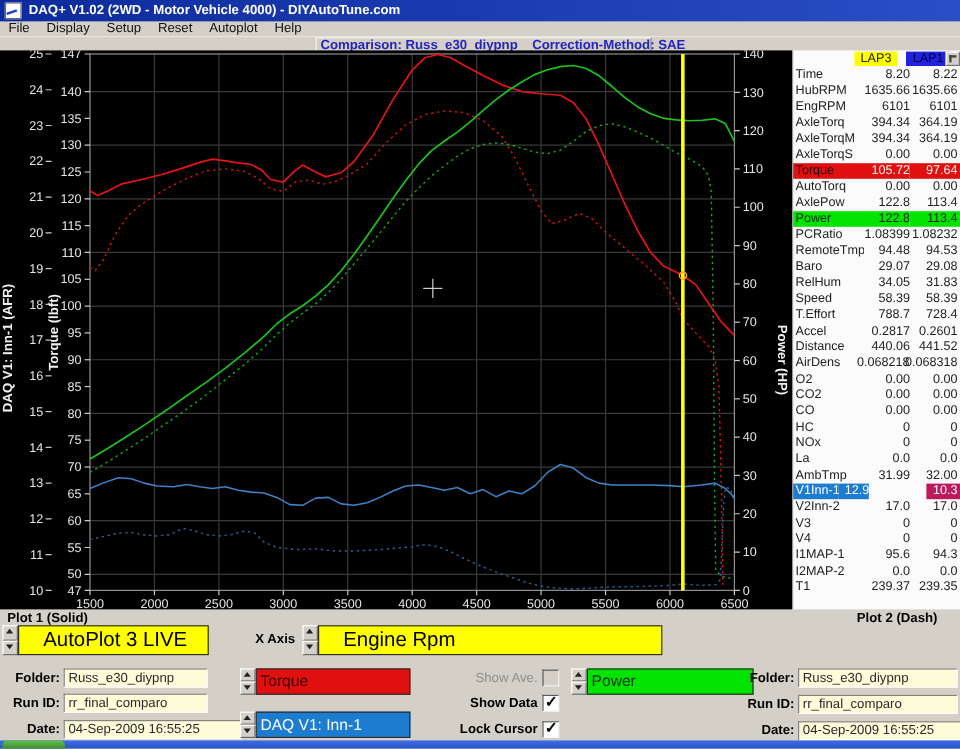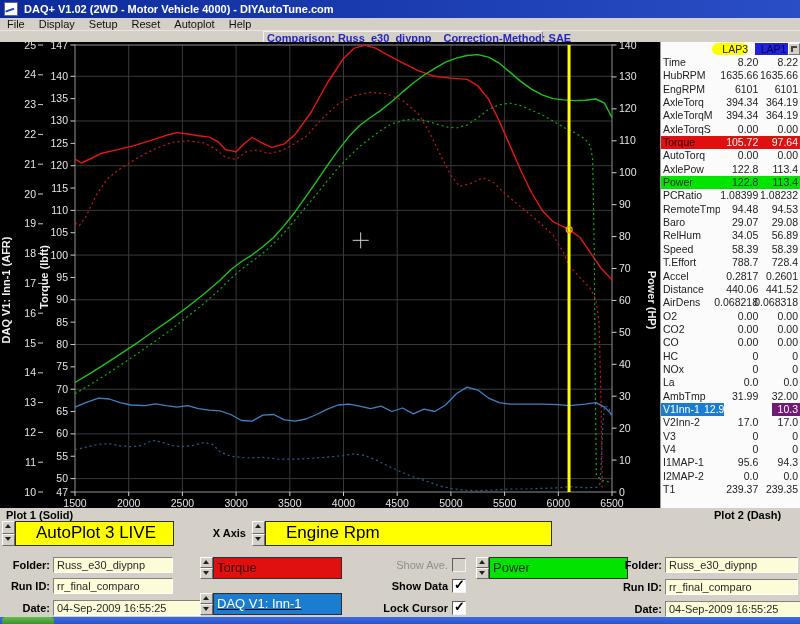--- a/index.html
+++ b/index.html
@@ -34,7 +34,7 @@
   .table-panel{position:absolute;left:660px;top:42px;width:140px;height:466px;background:#fbfbfb;
                border-left:1px solid #9a9a9a;font-size:10.5px;color:#222;}
   .tbl-hdr-y{position:absolute;left:51px;top:1px;width:36px;height:12px;line-height:12px;
-             text-align:right;color:#242400;border-radius:6px;}
+             text-align:center;color:#242400;}
   .tbl-hdr-b{position:absolute;left:94px;top:1px;width:37px;height:12px;line-height:12px;
              text-align:center;color:#00004a;}
   #table-rows{position:absolute;left:0;top:14px;width:140px;}

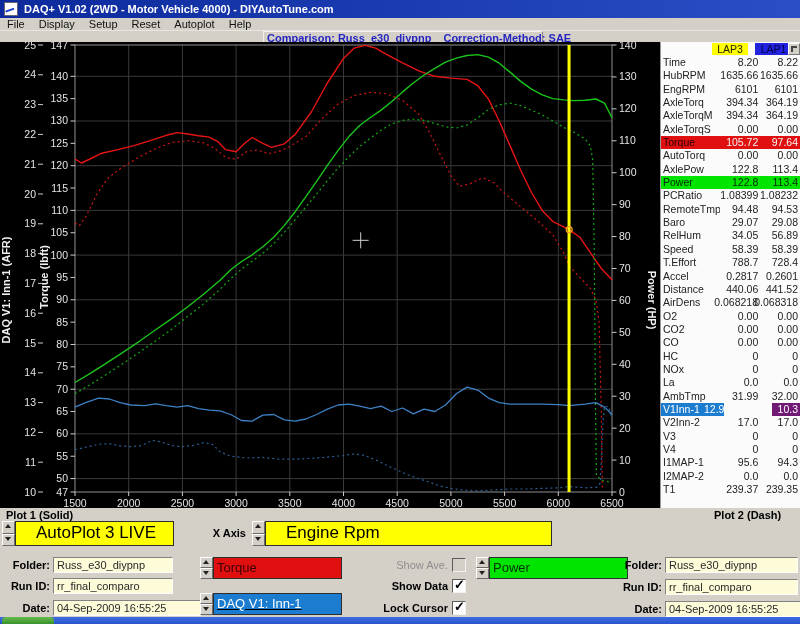--- a/index.html
+++ b/index.html
@@ -342,7 +342,7 @@
         <div class="trow">
           <span class="tl">RelHum</span>
           <span class="tv">34.05</span>
-          <span class="tv v2">56.89</span>
+          <span class="tv v2">31.83</span>
         </div>
         <div class="trow">
           <span class="tl">Speed</span>

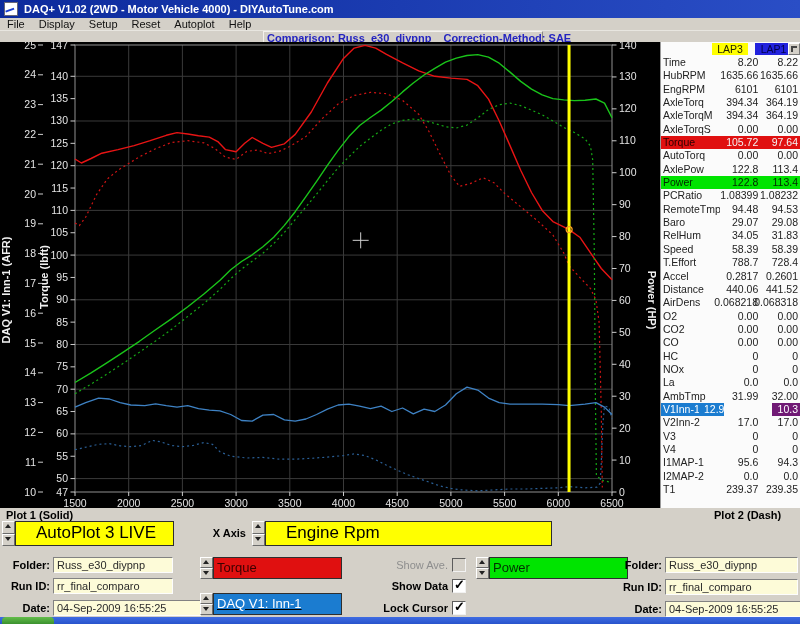--- a/index.html
+++ b/index.html
@@ -407,7 +407,7 @@
         <div class="trow">
           <span class="tl" style="background: rgb(27, 124, 208); color: rgb(255, 255, 255);">V1Inn-1</span>
           <span class="tv" style="background: rgb(27, 124, 208); color: rgb(255, 255, 255);">12.9</span>
-          <span class="tv v2" style="background: #701a75; color: rgb(255, 255, 255); margin-left: 48px;">10.3</span>
+          <span class="tv v2" style="background: #be185d; color: rgb(255, 255, 255); margin-left: 48px;">10.3</span>
         </div>
         <div class="trow">
           <span class="tl">V2Inn-2</span>

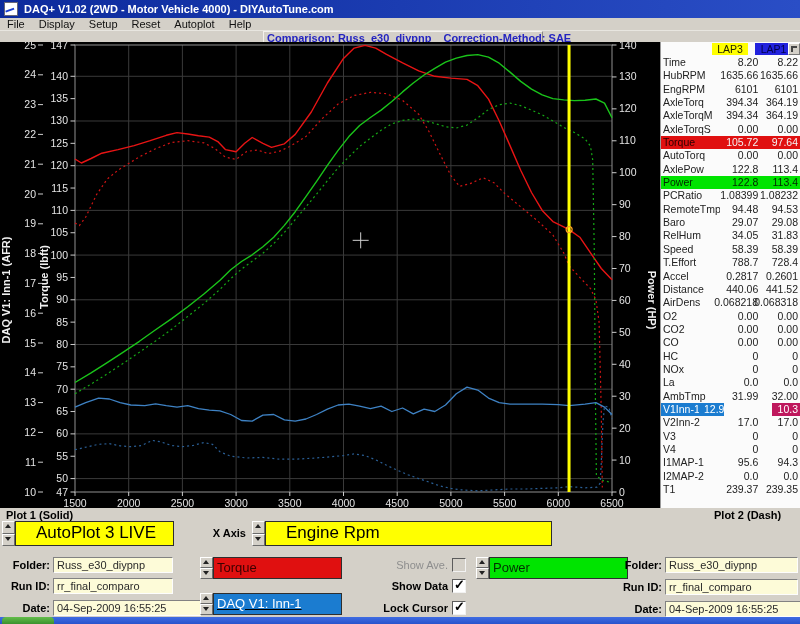--- a/index.html
+++ b/index.html
@@ -478,7 +478,7 @@
       </span>
       <span class="cfield chan" style="color: rgb(60, 0, 0); background: rgb(224, 16, 16);">Torque</span>
     </div>
-    <div class="combo" style="left:200px;top:85px;width:142px;height:22px;text-decoration:underline;">
+    <div class="combo" style="left:200px;top:85px;width:142px;height:22px;">
       <span class="spin">
         <span class="sb up"></span>
         <span class="sb dn"></span>

